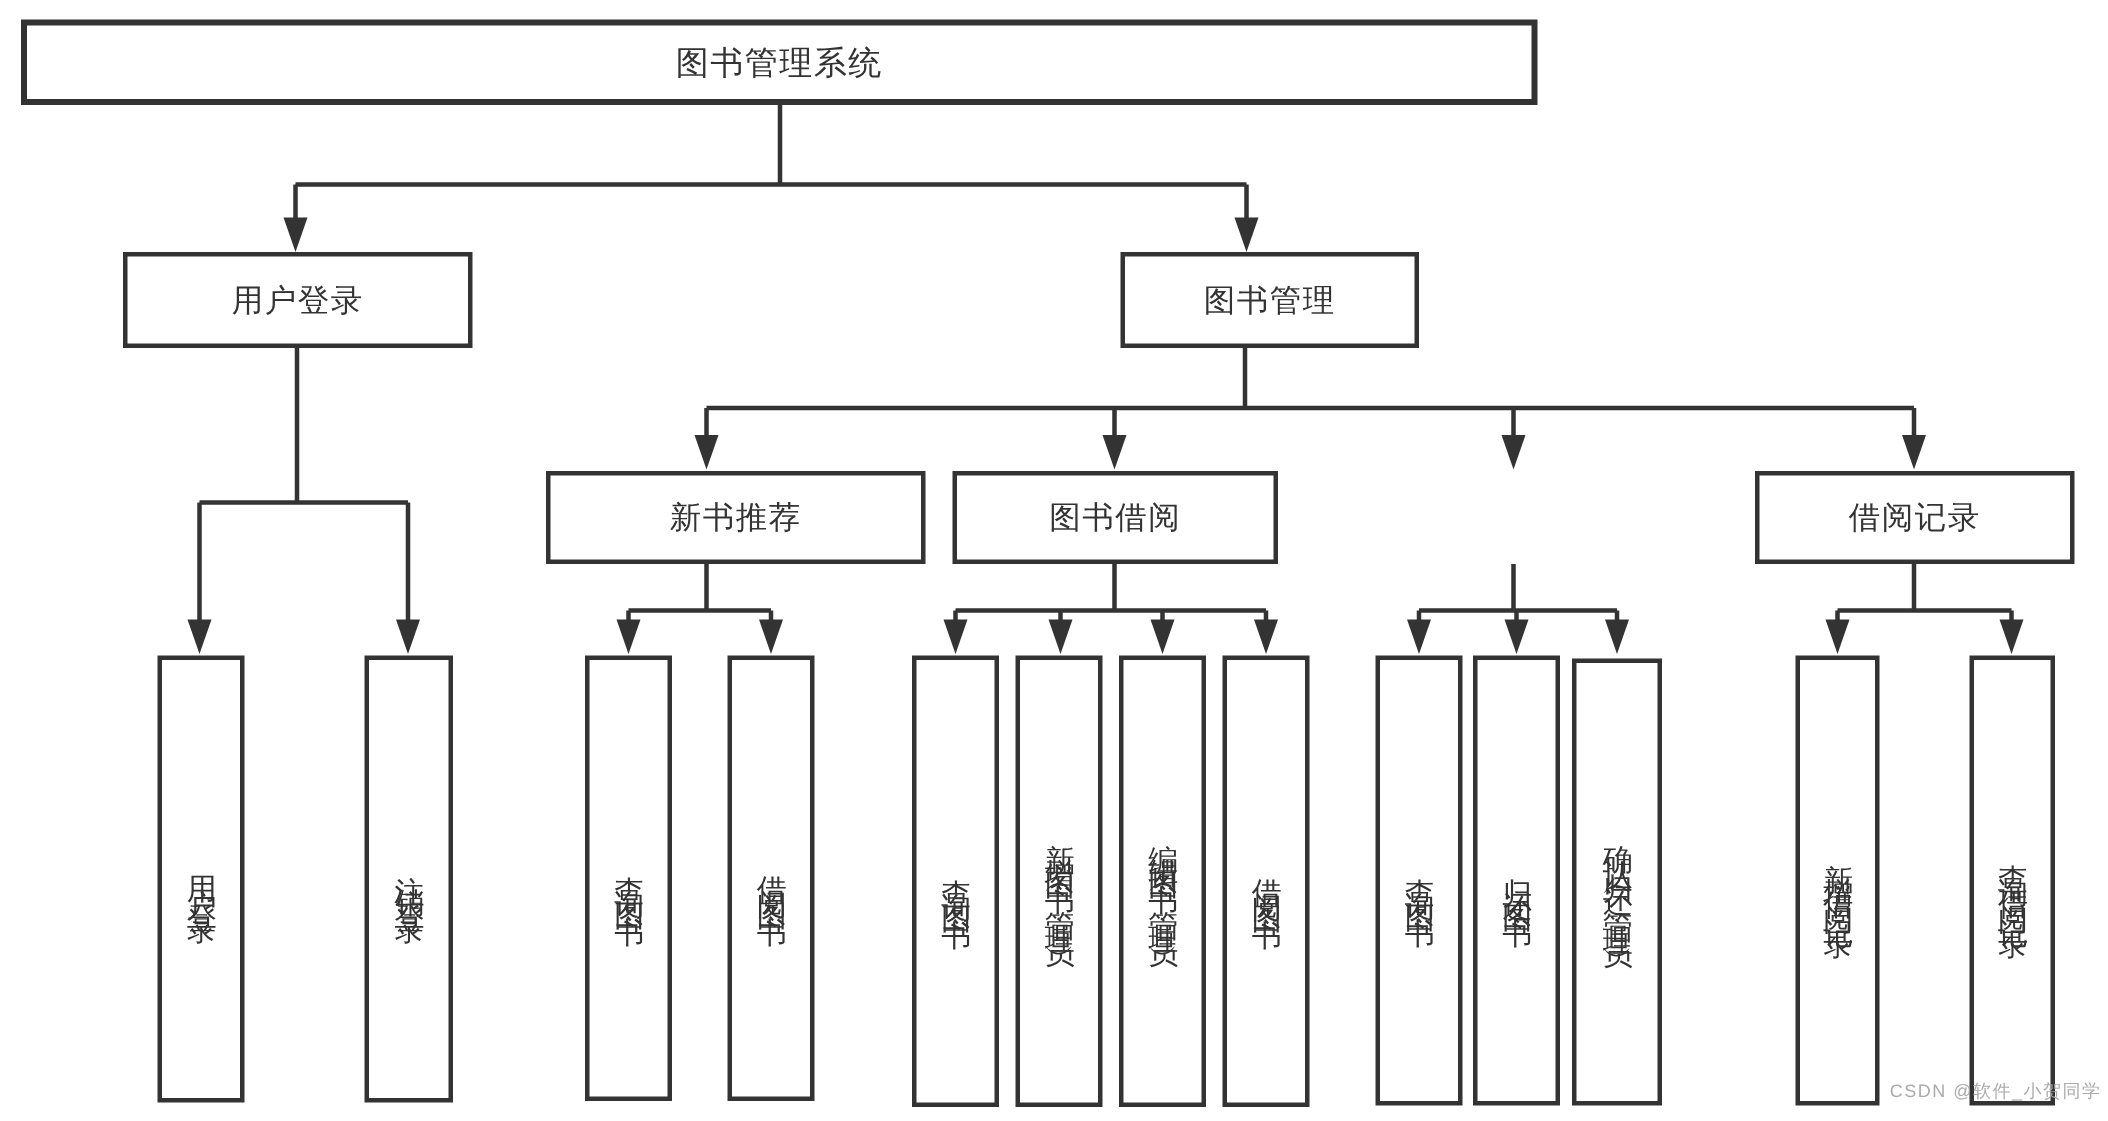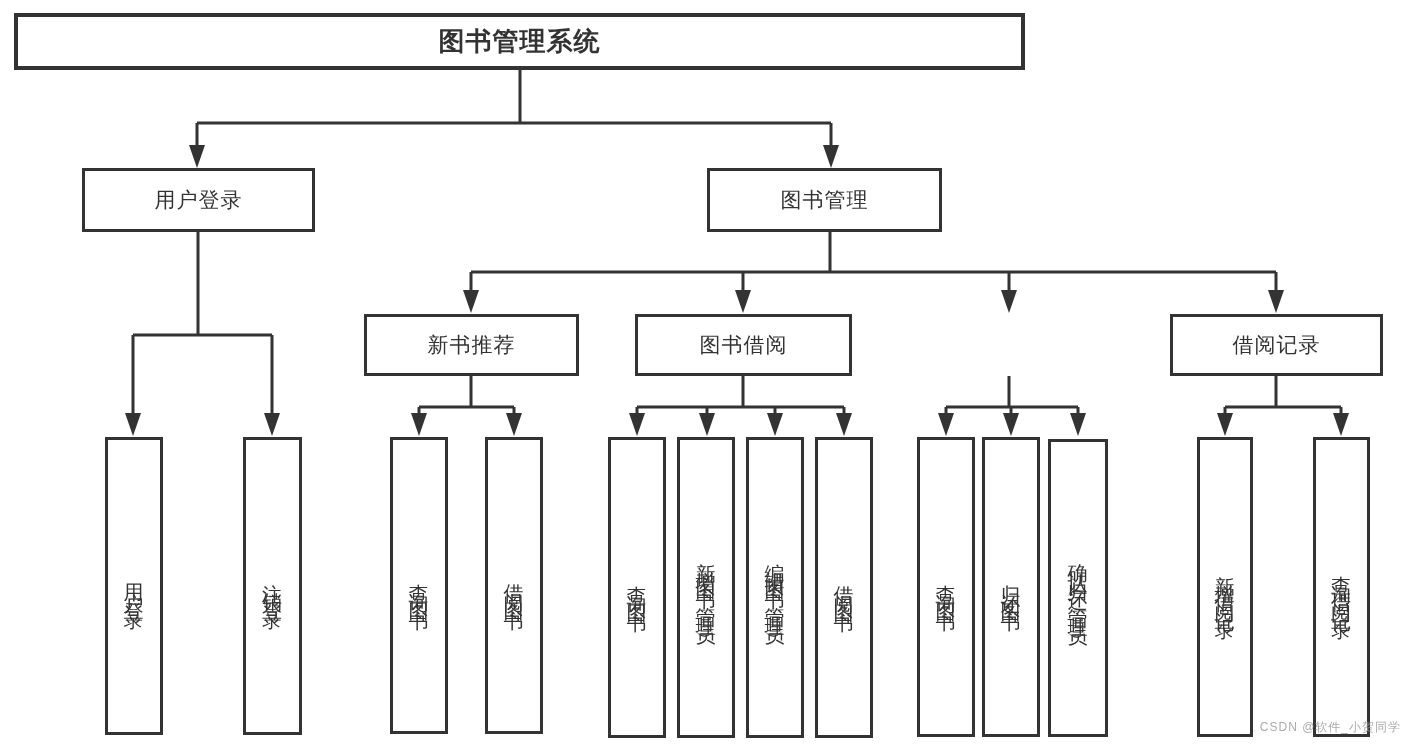--- a/index.html
+++ b/index.html
@@ -31,7 +31,7 @@
     color: #333333;
     letter-spacing: 1px;
   }
-  .node.root { border-width: 4px; font-size: 26px; font-weight: bold; }
+  .node.root { border-width: 4px; font-size: 22px; }
   .node.vert { font-size: 20px; }
   .node.vert .vtext {
     display: inline-block;

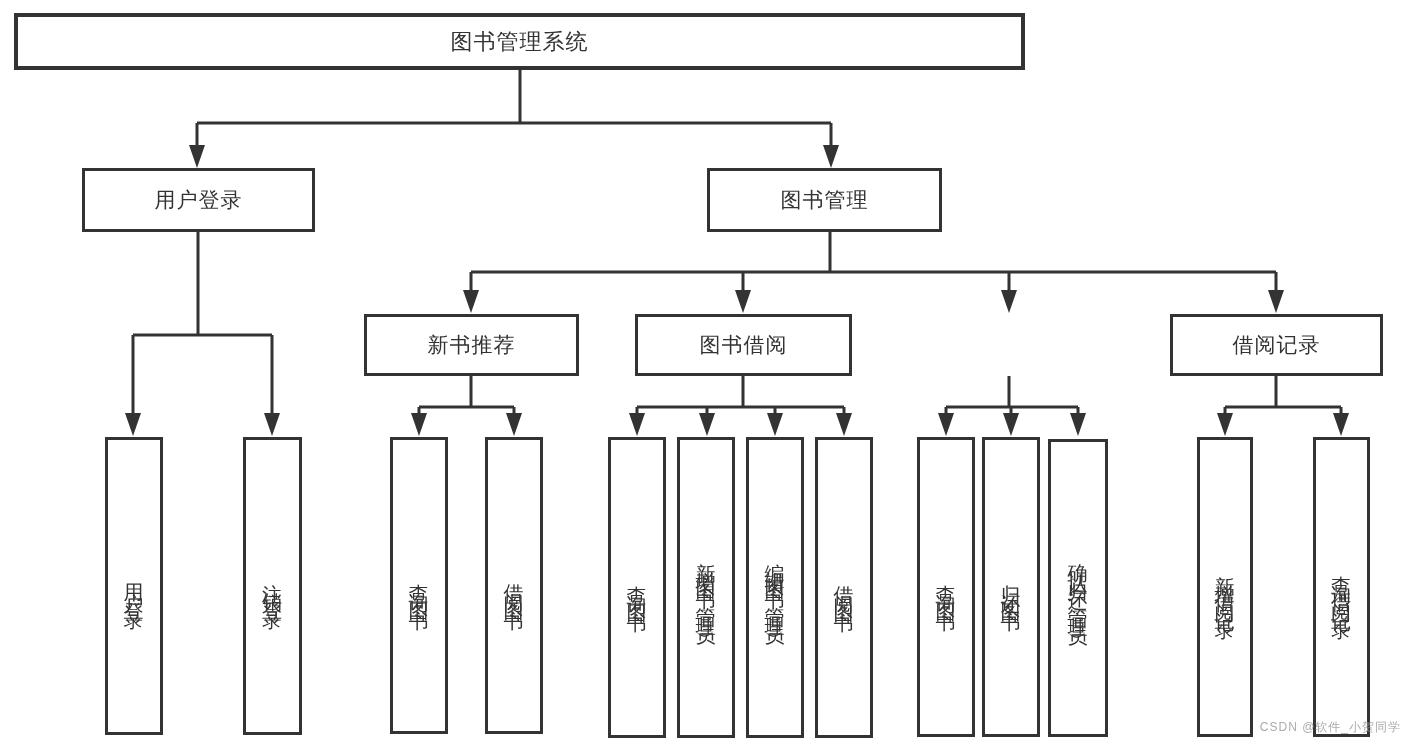--- a/index.html
+++ b/index.html
@@ -99,7 +99,7 @@
   <div class="node" style="left:82px; top:168px; width:233px; height:64px;">
     <span>用户登录</span>
   </div>
-  <div class="node" style="left:707px; top:168px; width:235px; height:64px;">
+  <div class="node" style="left:747px; top:168px; width:199px; height:64px;">
     <span>图书管理</span>
   </div>
 

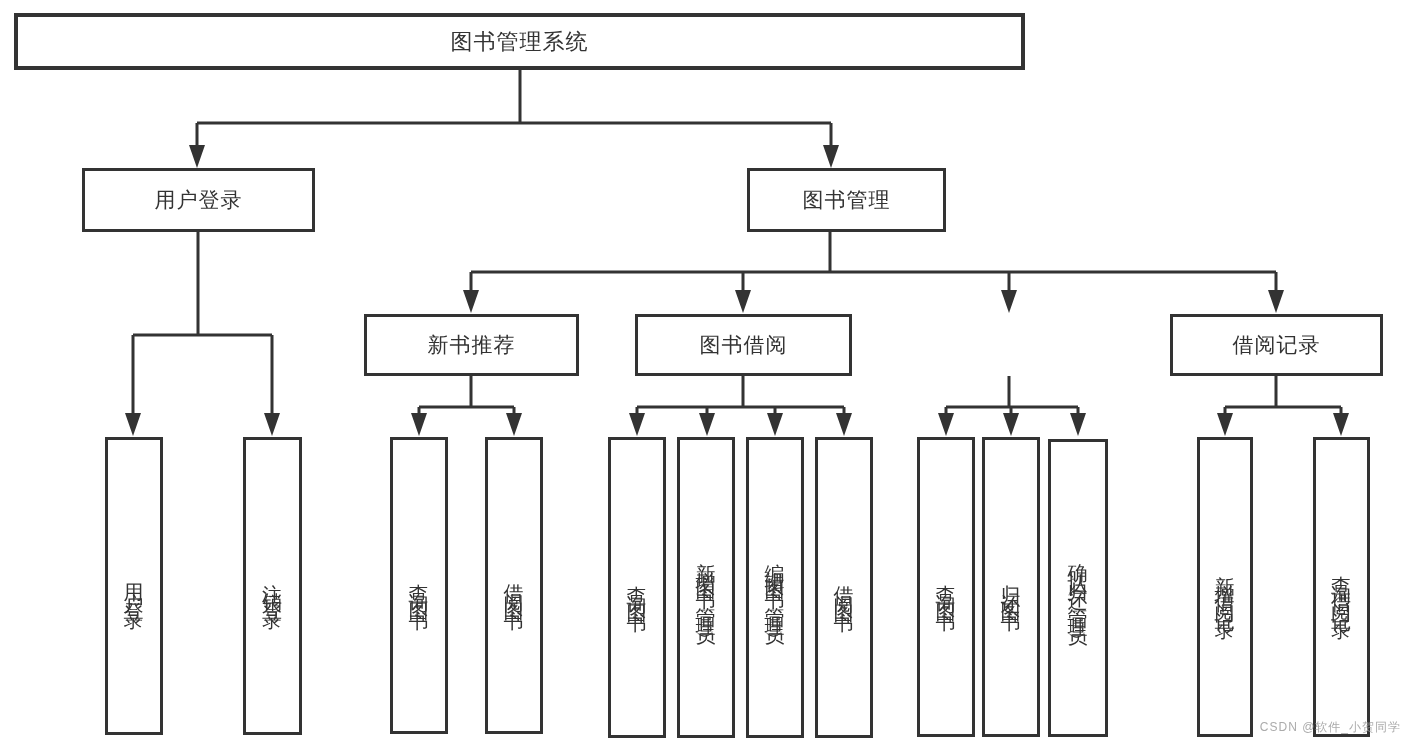--- a/index.html
+++ b/index.html
@@ -103,7 +103,7 @@
     <span>图书管理</span>
   </div>
 
-  <div class="node" style="left:364px; top:314px; width:215px; height:62px;">
+  <div class="node" style="left:364px; top:314px; width:253px; height:62px;">
     <span>新书推荐</span>
   </div>
   <div class="node" style="left:635px; top:314px; width:217px; height:62px;justify-content:center;">

